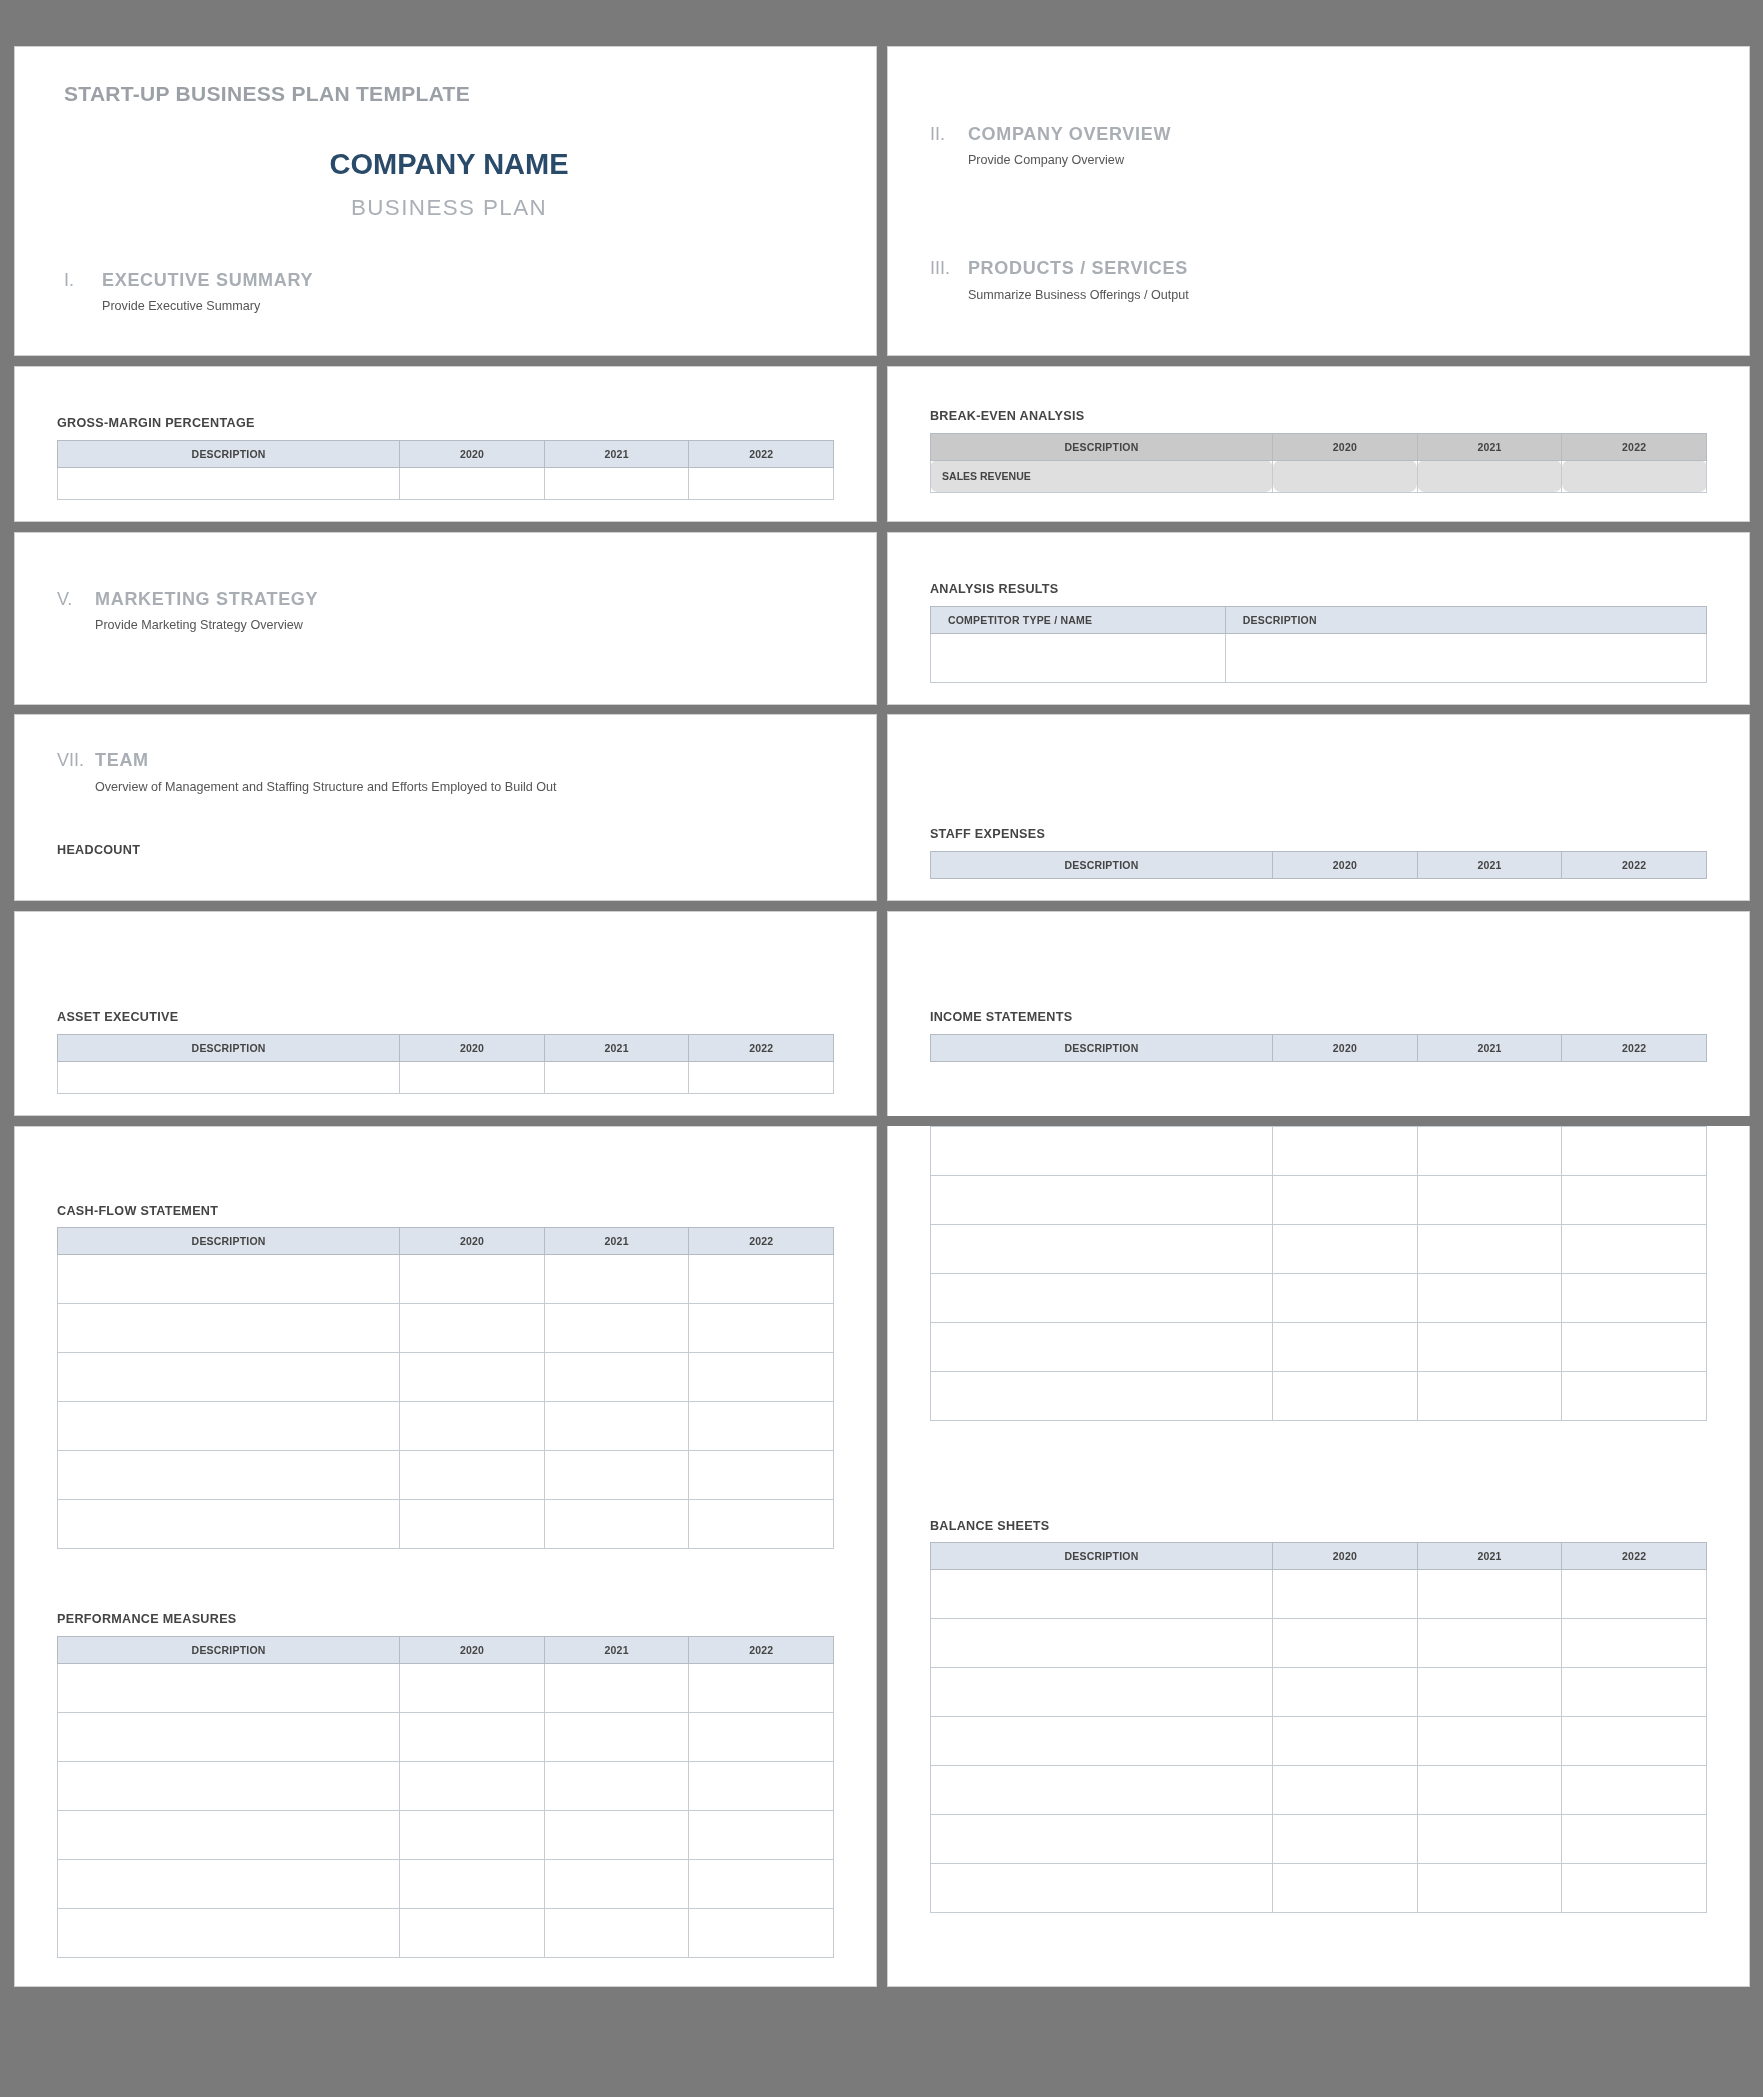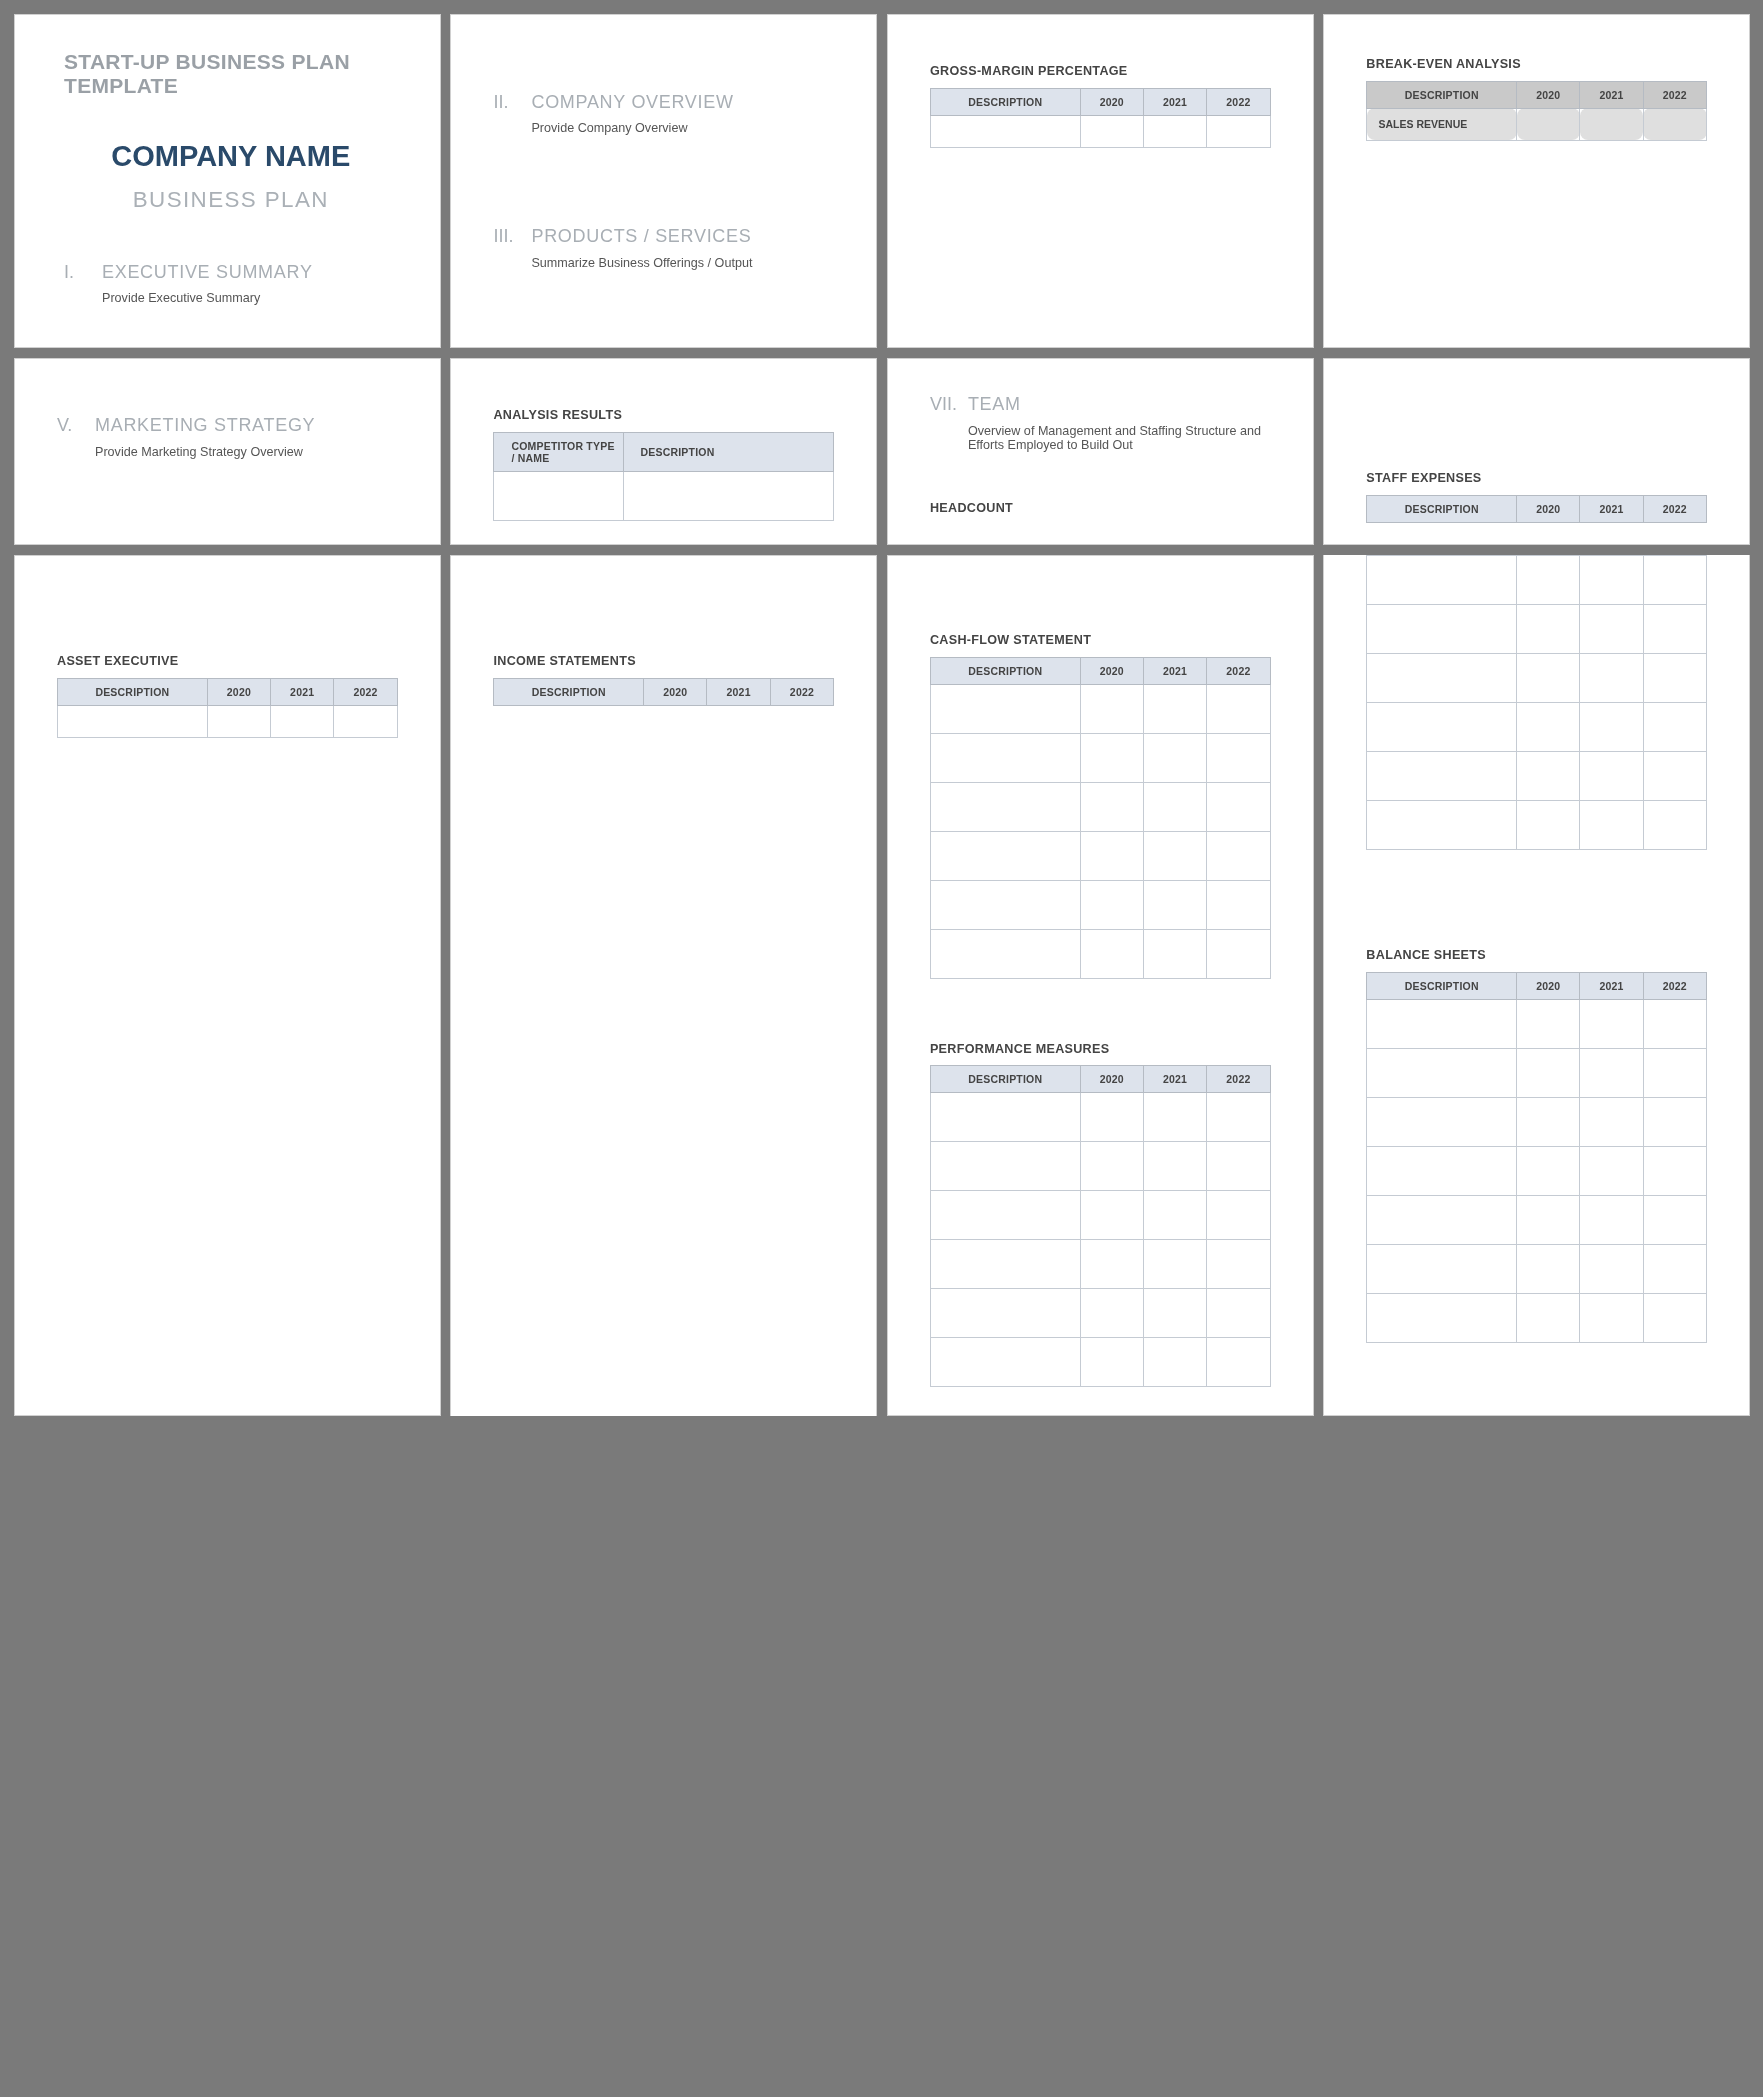--- a/index.html
+++ b/index.html
@@ -11,8 +11,9 @@
   }
   .grid {
     display: grid;
-    grid-template-columns: 1fr 1fr 1fr 1fr;
+    grid-template-columns: 1fr 1fr;
     gap: 9.8px;
+    margin-top: 32px;
   }
   .panel {
     background: #fff;

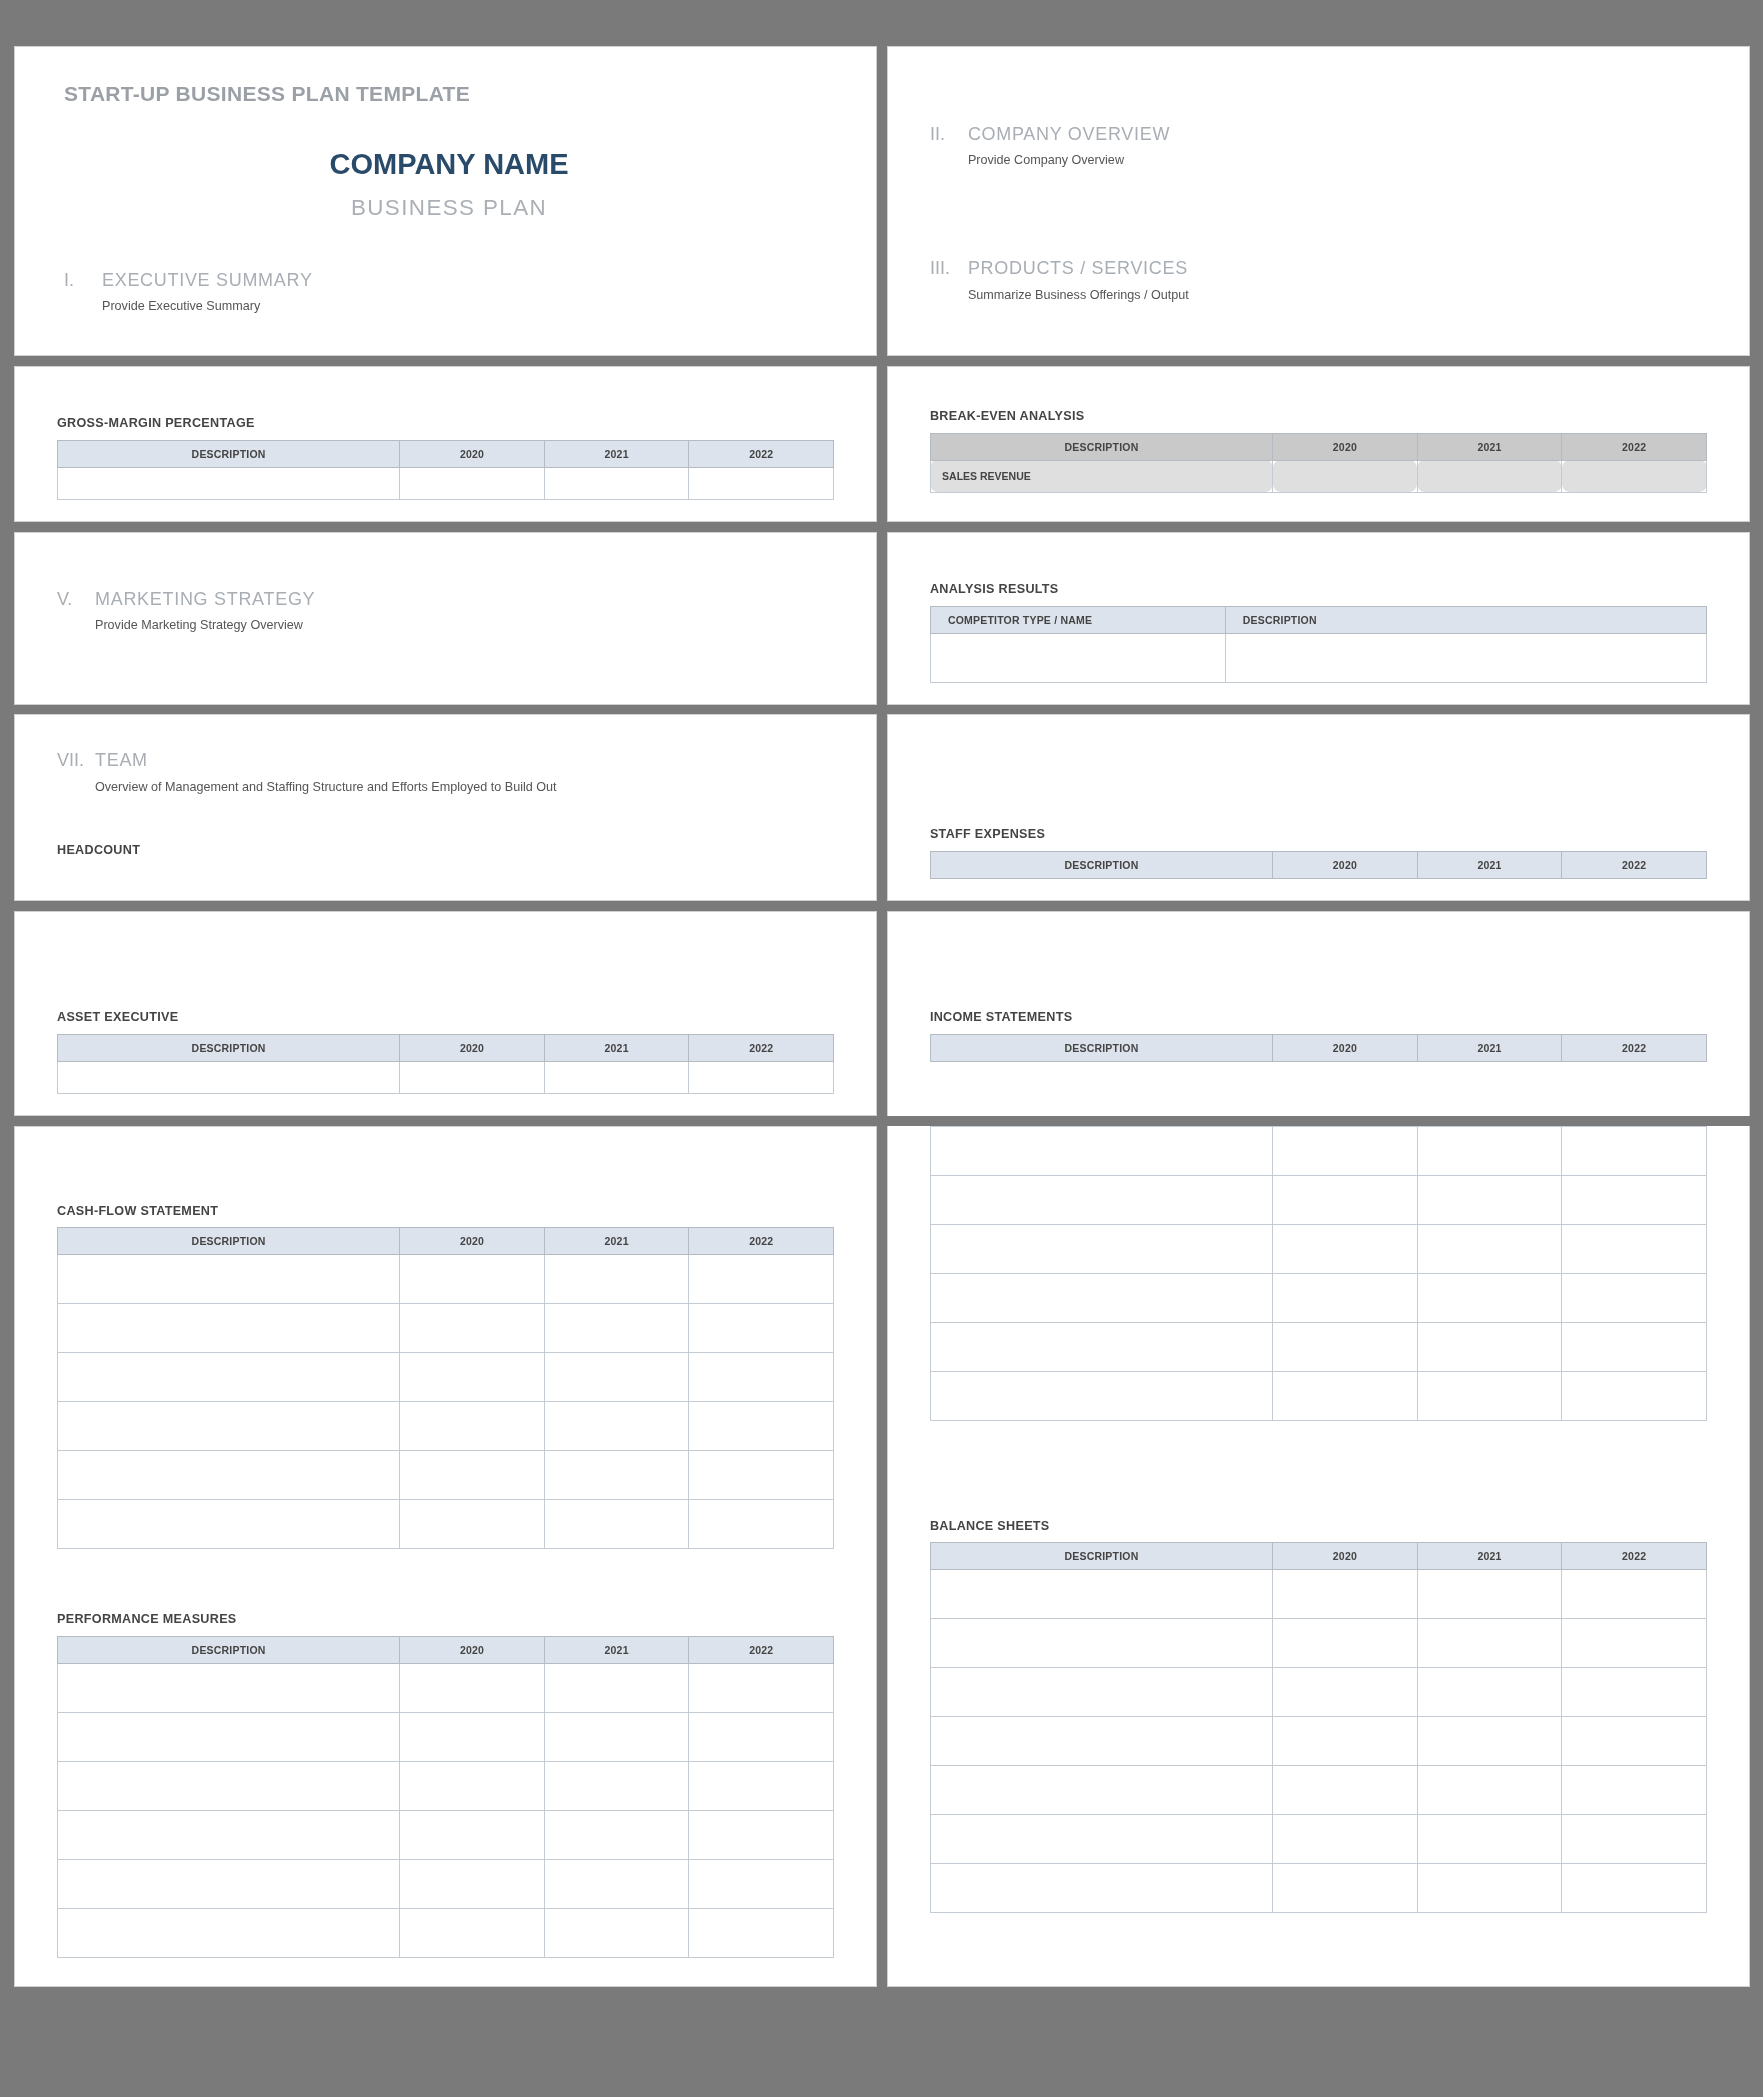--- a/index.html
+++ b/index.html
@@ -59,7 +59,7 @@
   .sec-title {
     color: #a8aeb4;
     font-size: 18px;
-    font-weight: 400;
+    font-weight: 700;
     letter-spacing: 0.7px;
   }
   .sec-body {

